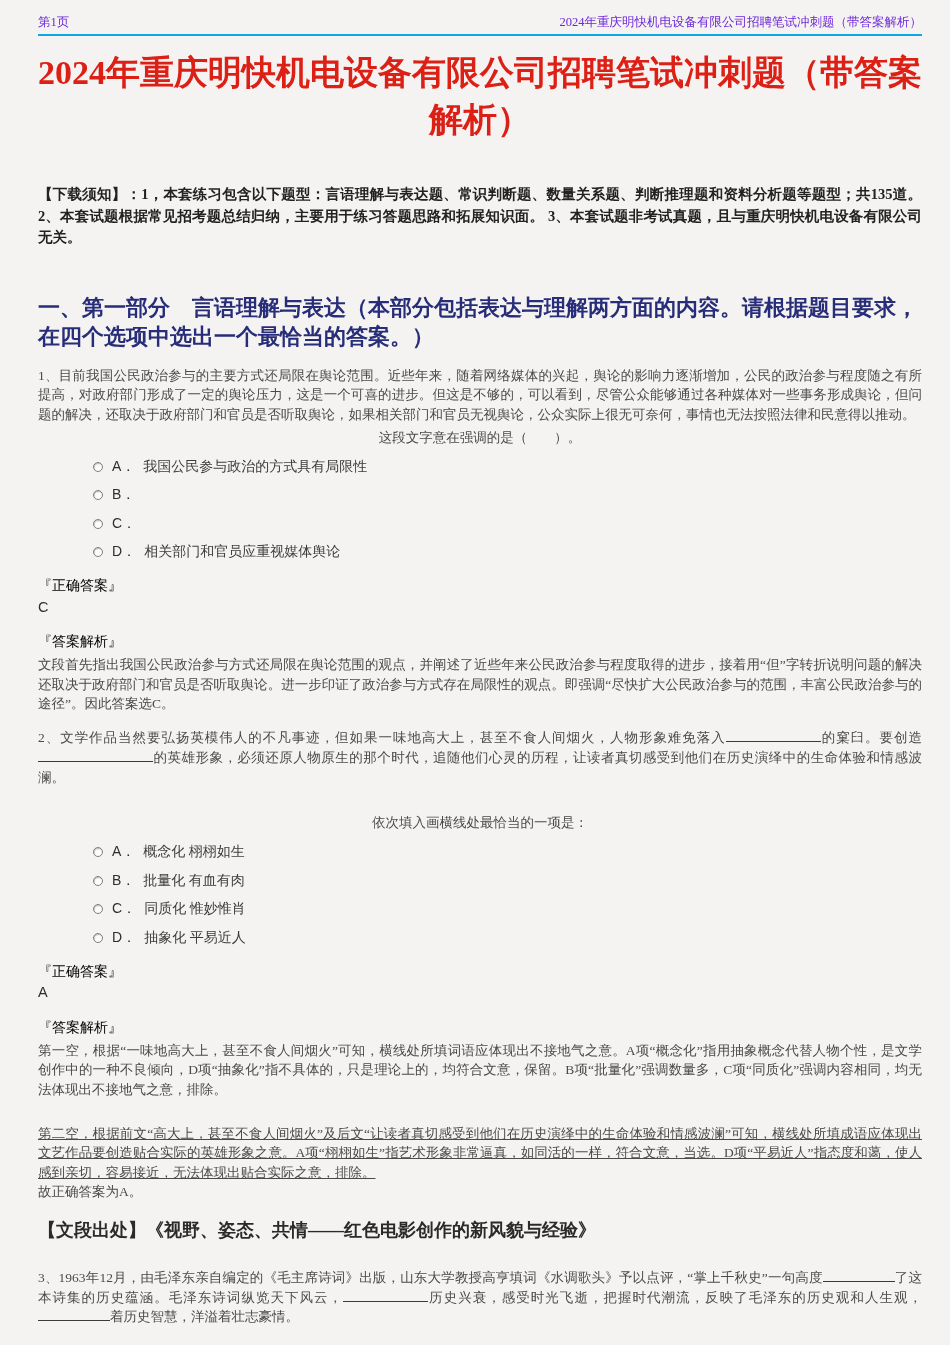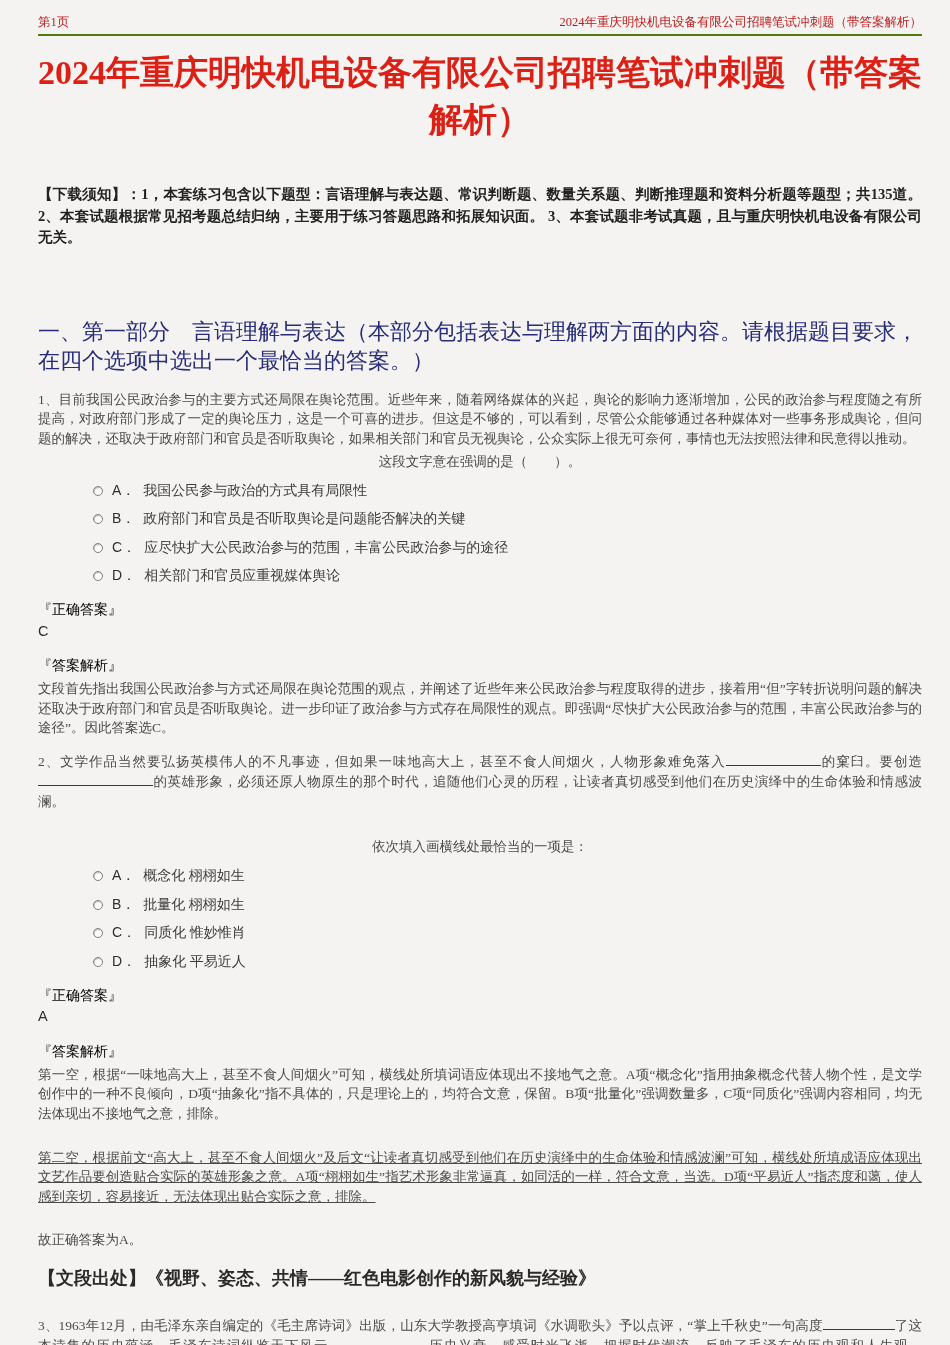--- a/index.html
+++ b/index.html
@@ -19,9 +19,9 @@
     align-items: flex-end;
     padding-top: 14px;
     padding-bottom: 3px;
-    border-bottom: 2px solid #4d7c0f;
+    border-bottom: 2px solid #0ea5e9;
     font-size: 12.5px;
-    color: #b91c1c;
+    color: #6d28d9;
   }
   
   .doc-title {

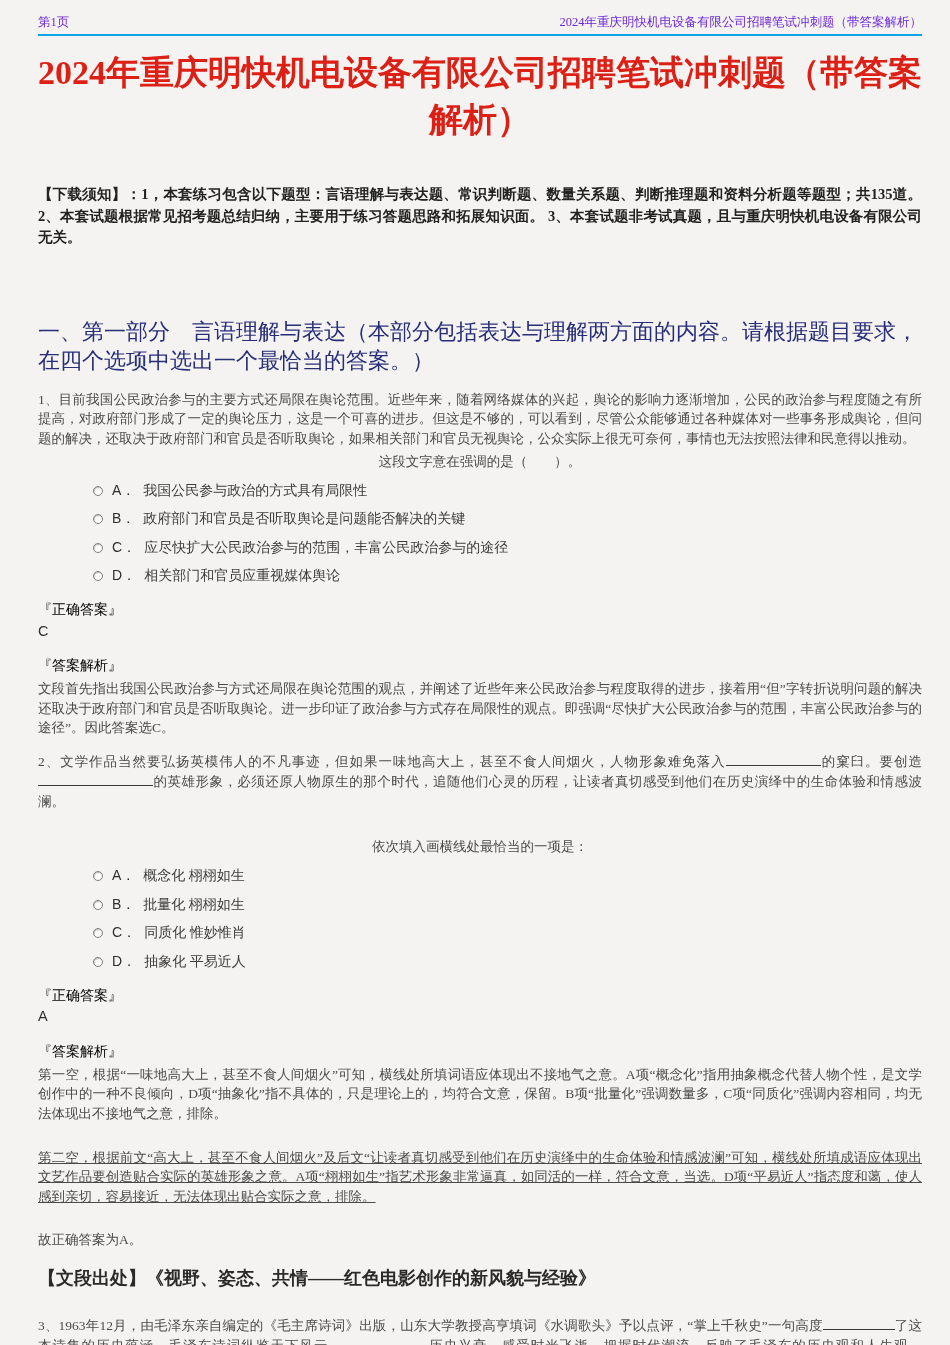--- a/index.html
+++ b/index.html
@@ -44,9 +44,9 @@
   }
   
   .section-heading {
-    margin-top: 68px;
+    margin-top: 44px;
     font-size: 22px;
-    font-weight: normal;
+    font-weight: bold;
     line-height: 1.33;
     color: #272d78;
   }

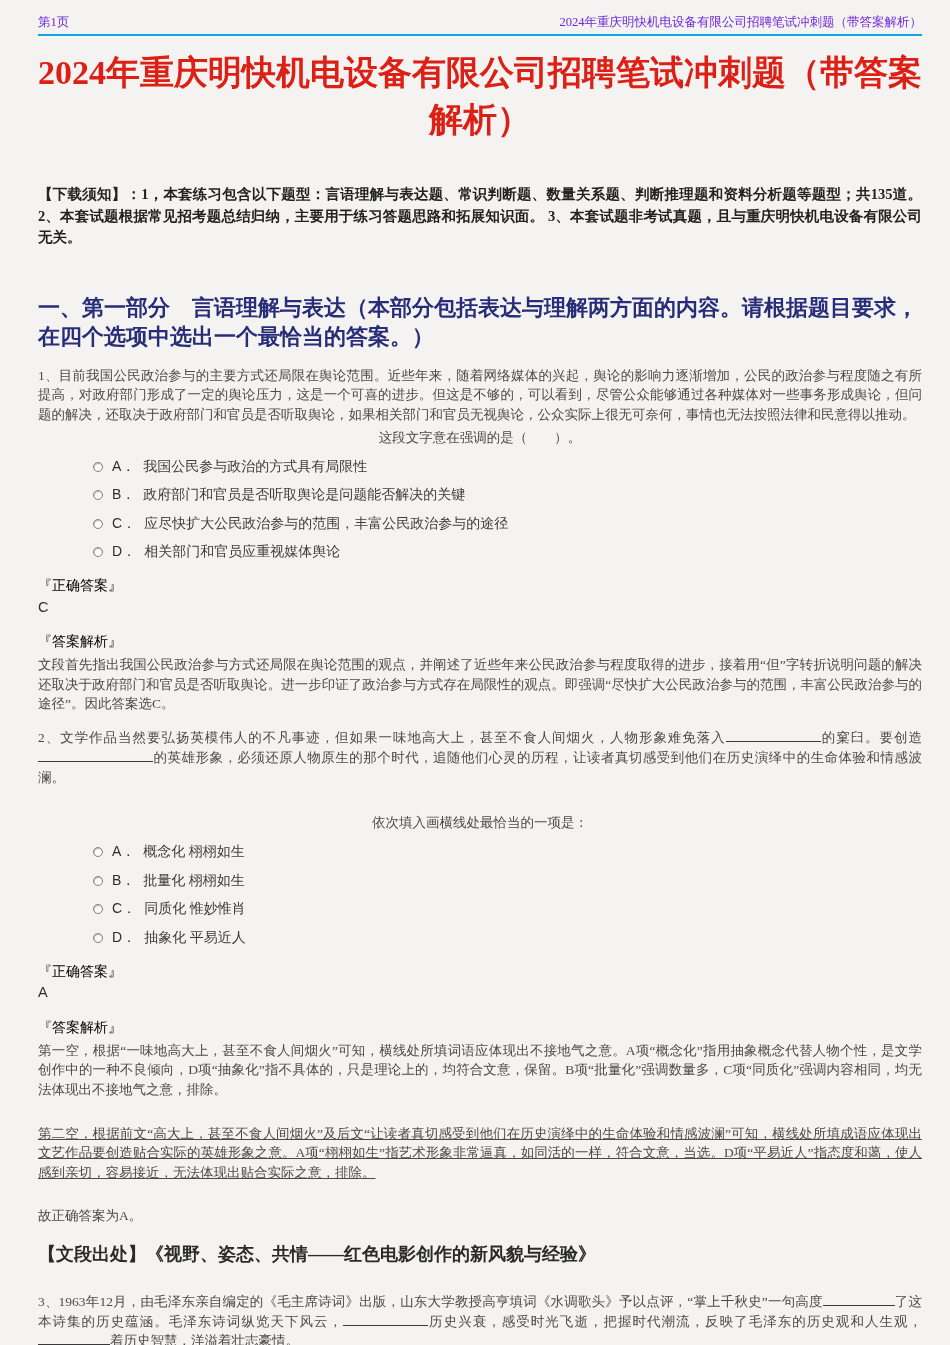--- a/index.html
+++ b/index.html
@@ -140,7 +140,6 @@
   <div class="option">
     <span class="radio"></span>
     <span class="opt-label">B．</span>
-    <span class="opt-text">政府部门和官员是否听取舆论是问题能否解决的关键</span>
   </div>
   <div class="option">
     <span class="radio"></span>

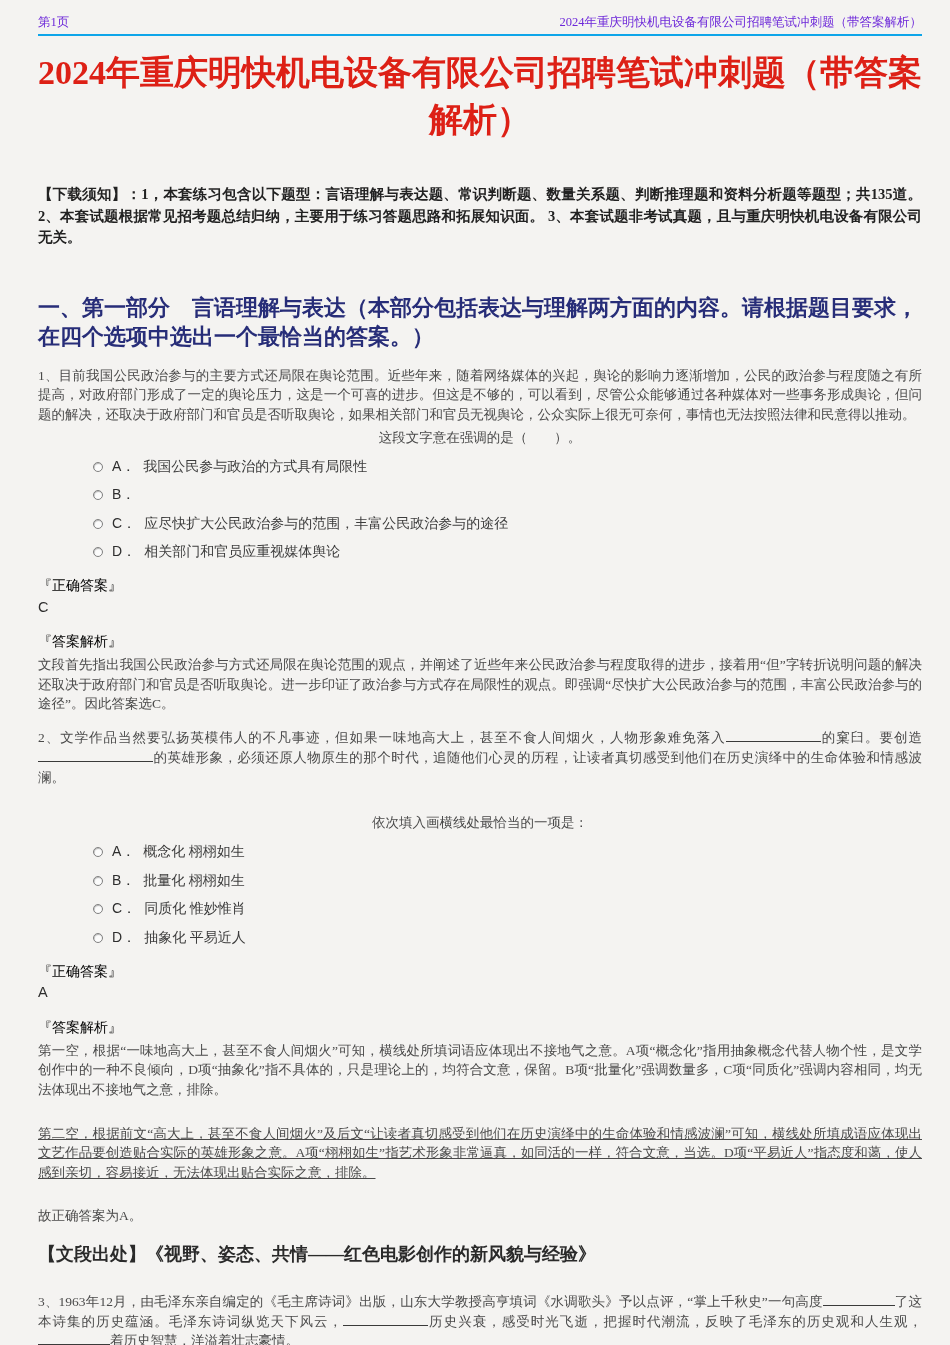--- a/index.html
+++ b/index.html
@@ -144,7 +144,6 @@
   <div class="option">
     <span class="radio"></span>
     <span class="opt-label">C．</span>
-    <span class="opt-text">应尽快扩大公民政治参与的范围，丰富公民政治参与的途径</span>
   </div>
   <div class="option">
     <span class="radio"></span>

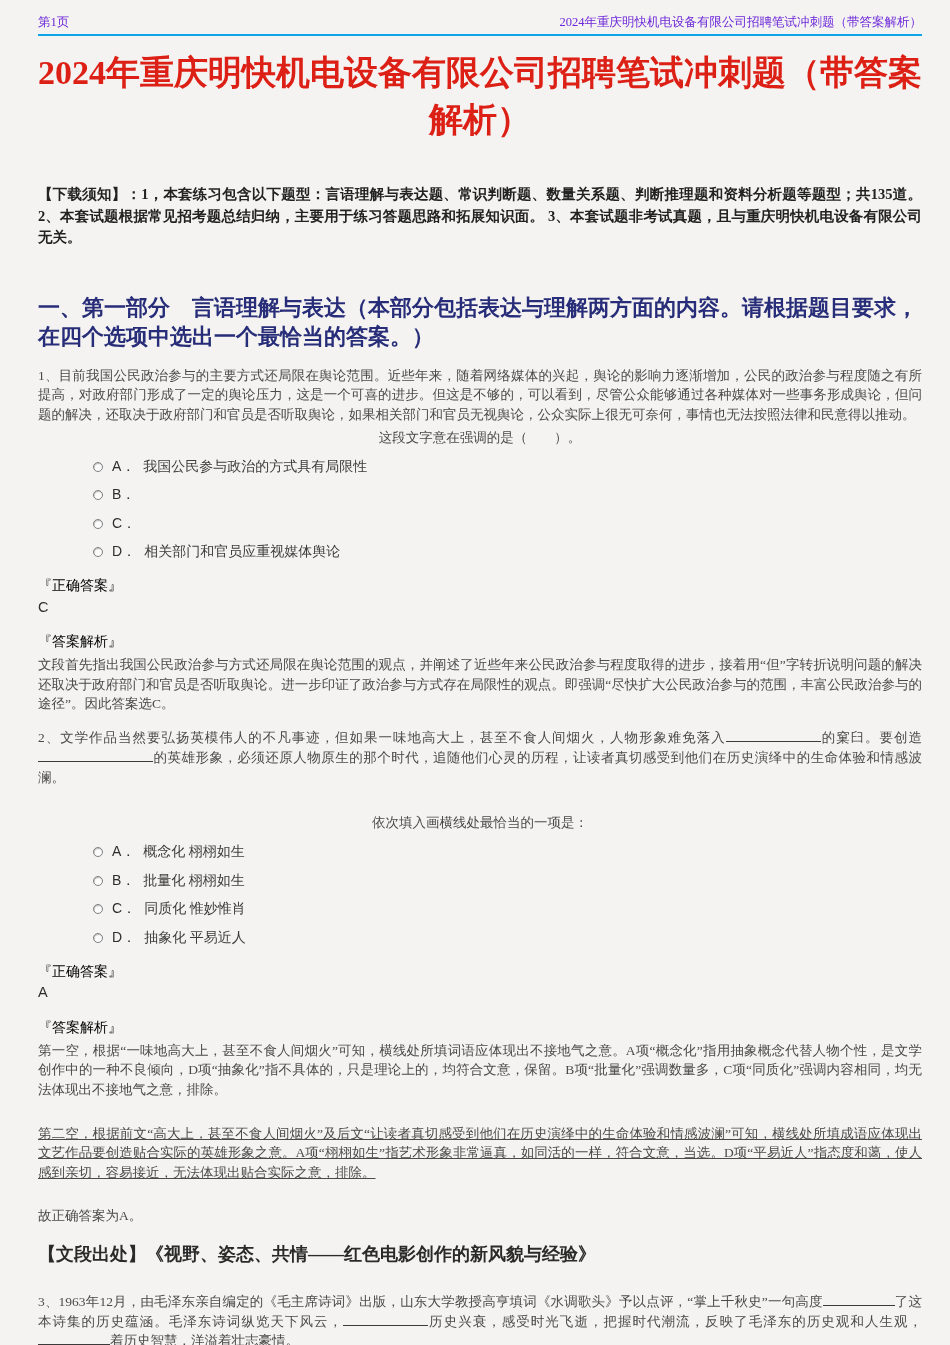--- a/index.html
+++ b/index.html
@@ -170,7 +170,7 @@
   <div class="option">
     <span class="radio"></span>
     <span class="opt-label">B．</span>
-    <span class="opt-text">批量化 栩栩如生</span>
+    <span class="opt-text">批量化 有血有肉</span>
   </div>
   <div class="option">
     <span class="radio"></span>

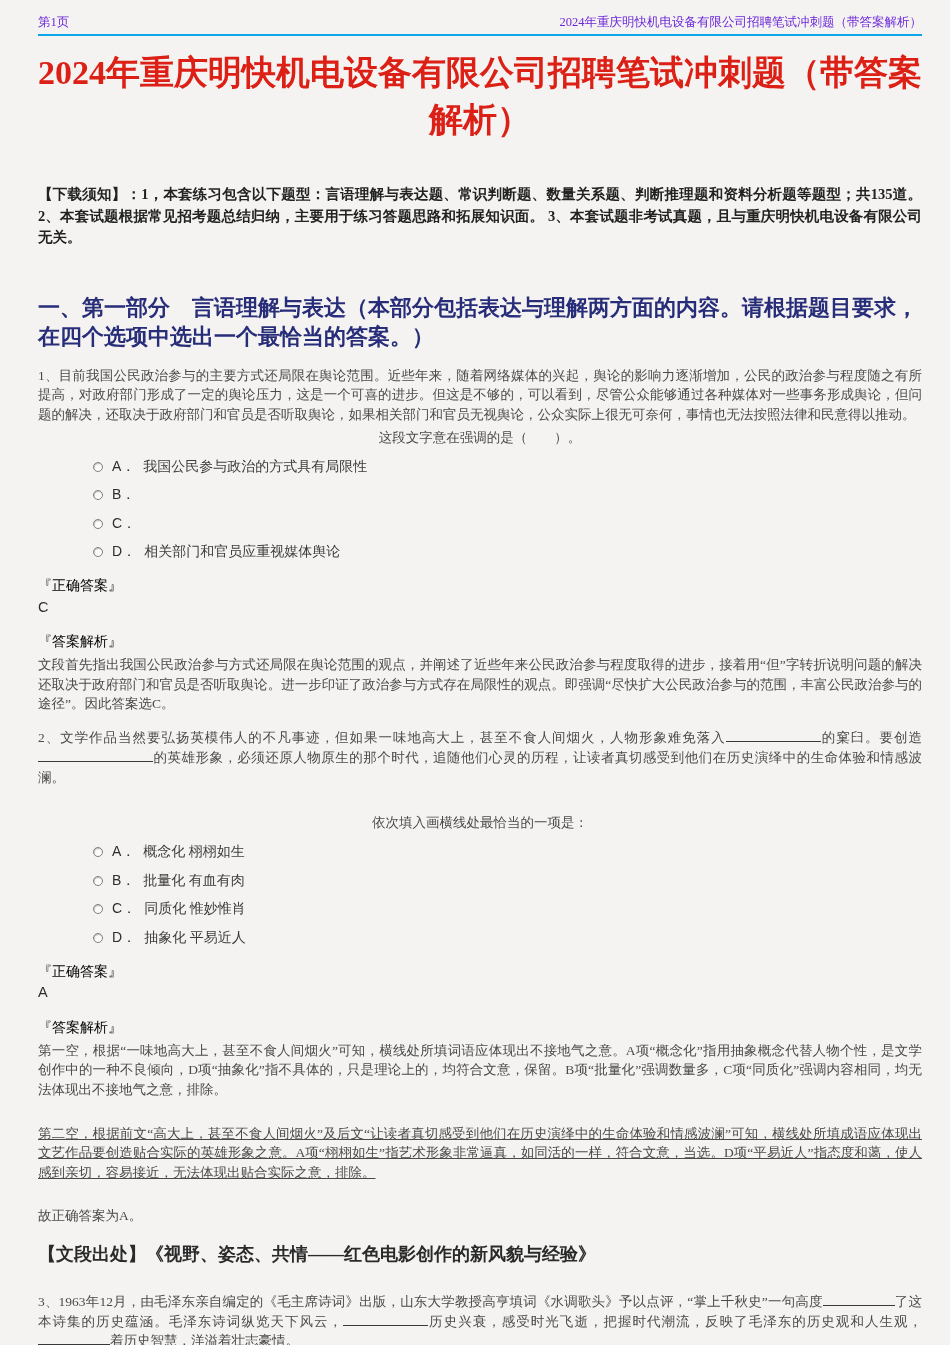--- a/index.html
+++ b/index.html
@@ -111,7 +111,7 @@
   }
   .analysis + .analysis { margin-top: 24px; text-decoration: underline; }
   .analysis-first { margin-top: 2px; }
-  .conclusion { margin-top: 24px; font-size: 13.5px; color: #4a4a4a; }
+  .conclusion { font-size: 13.5px; color: #4a4a4a; }
   .source { margin-top: 17px; font-size: 18px; font-weight: bold; color: #2a2a2a; }
 </style>
 </head>

